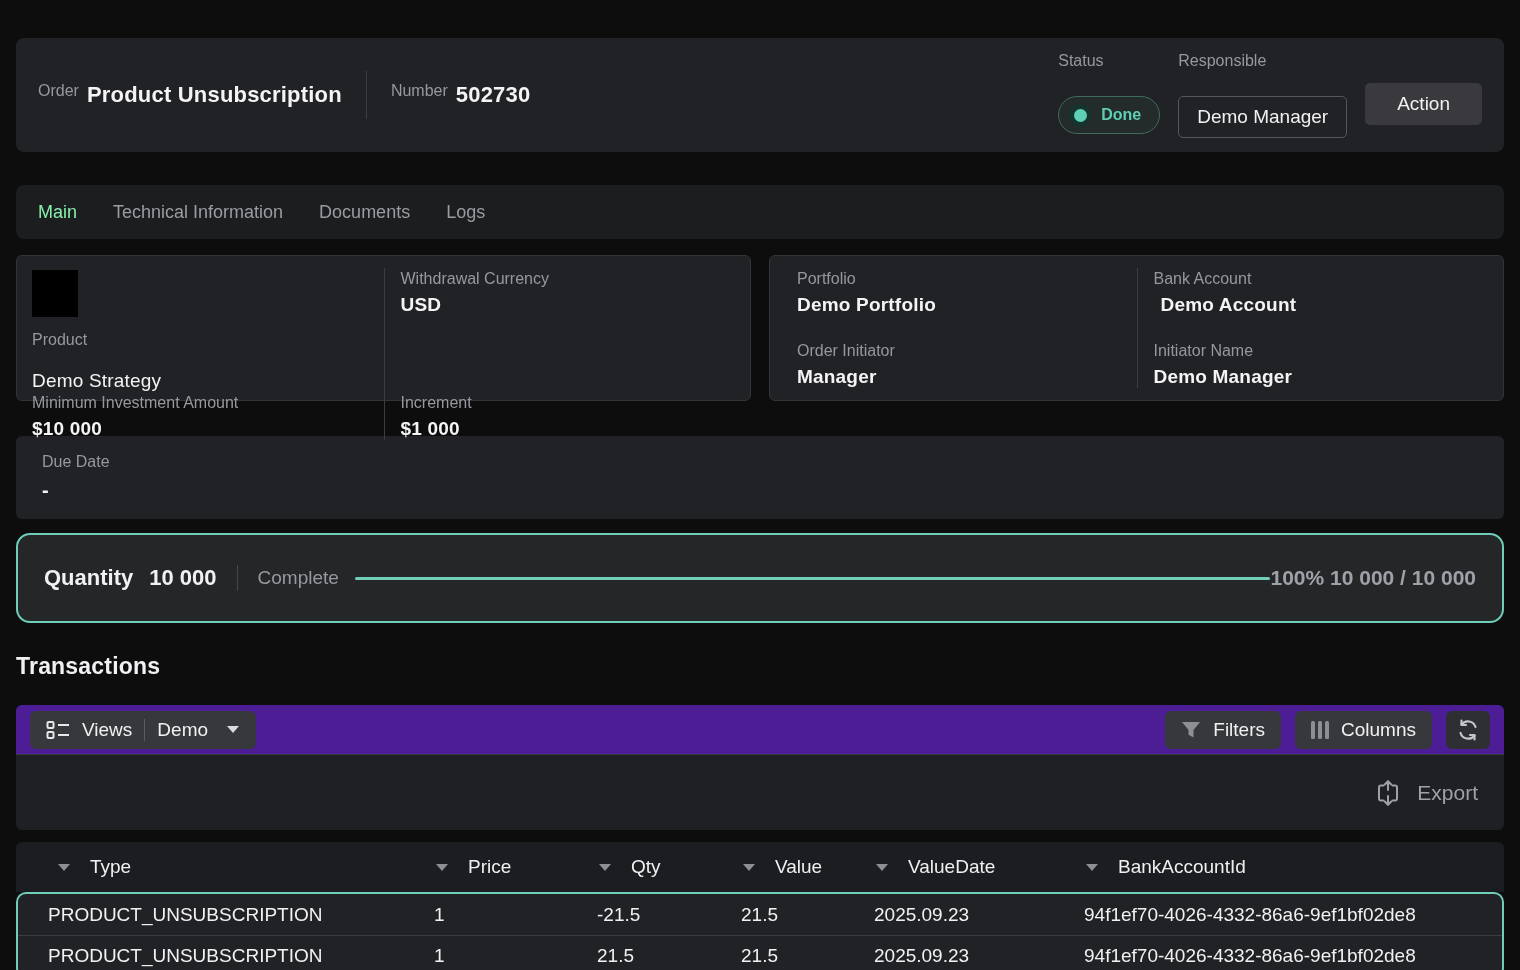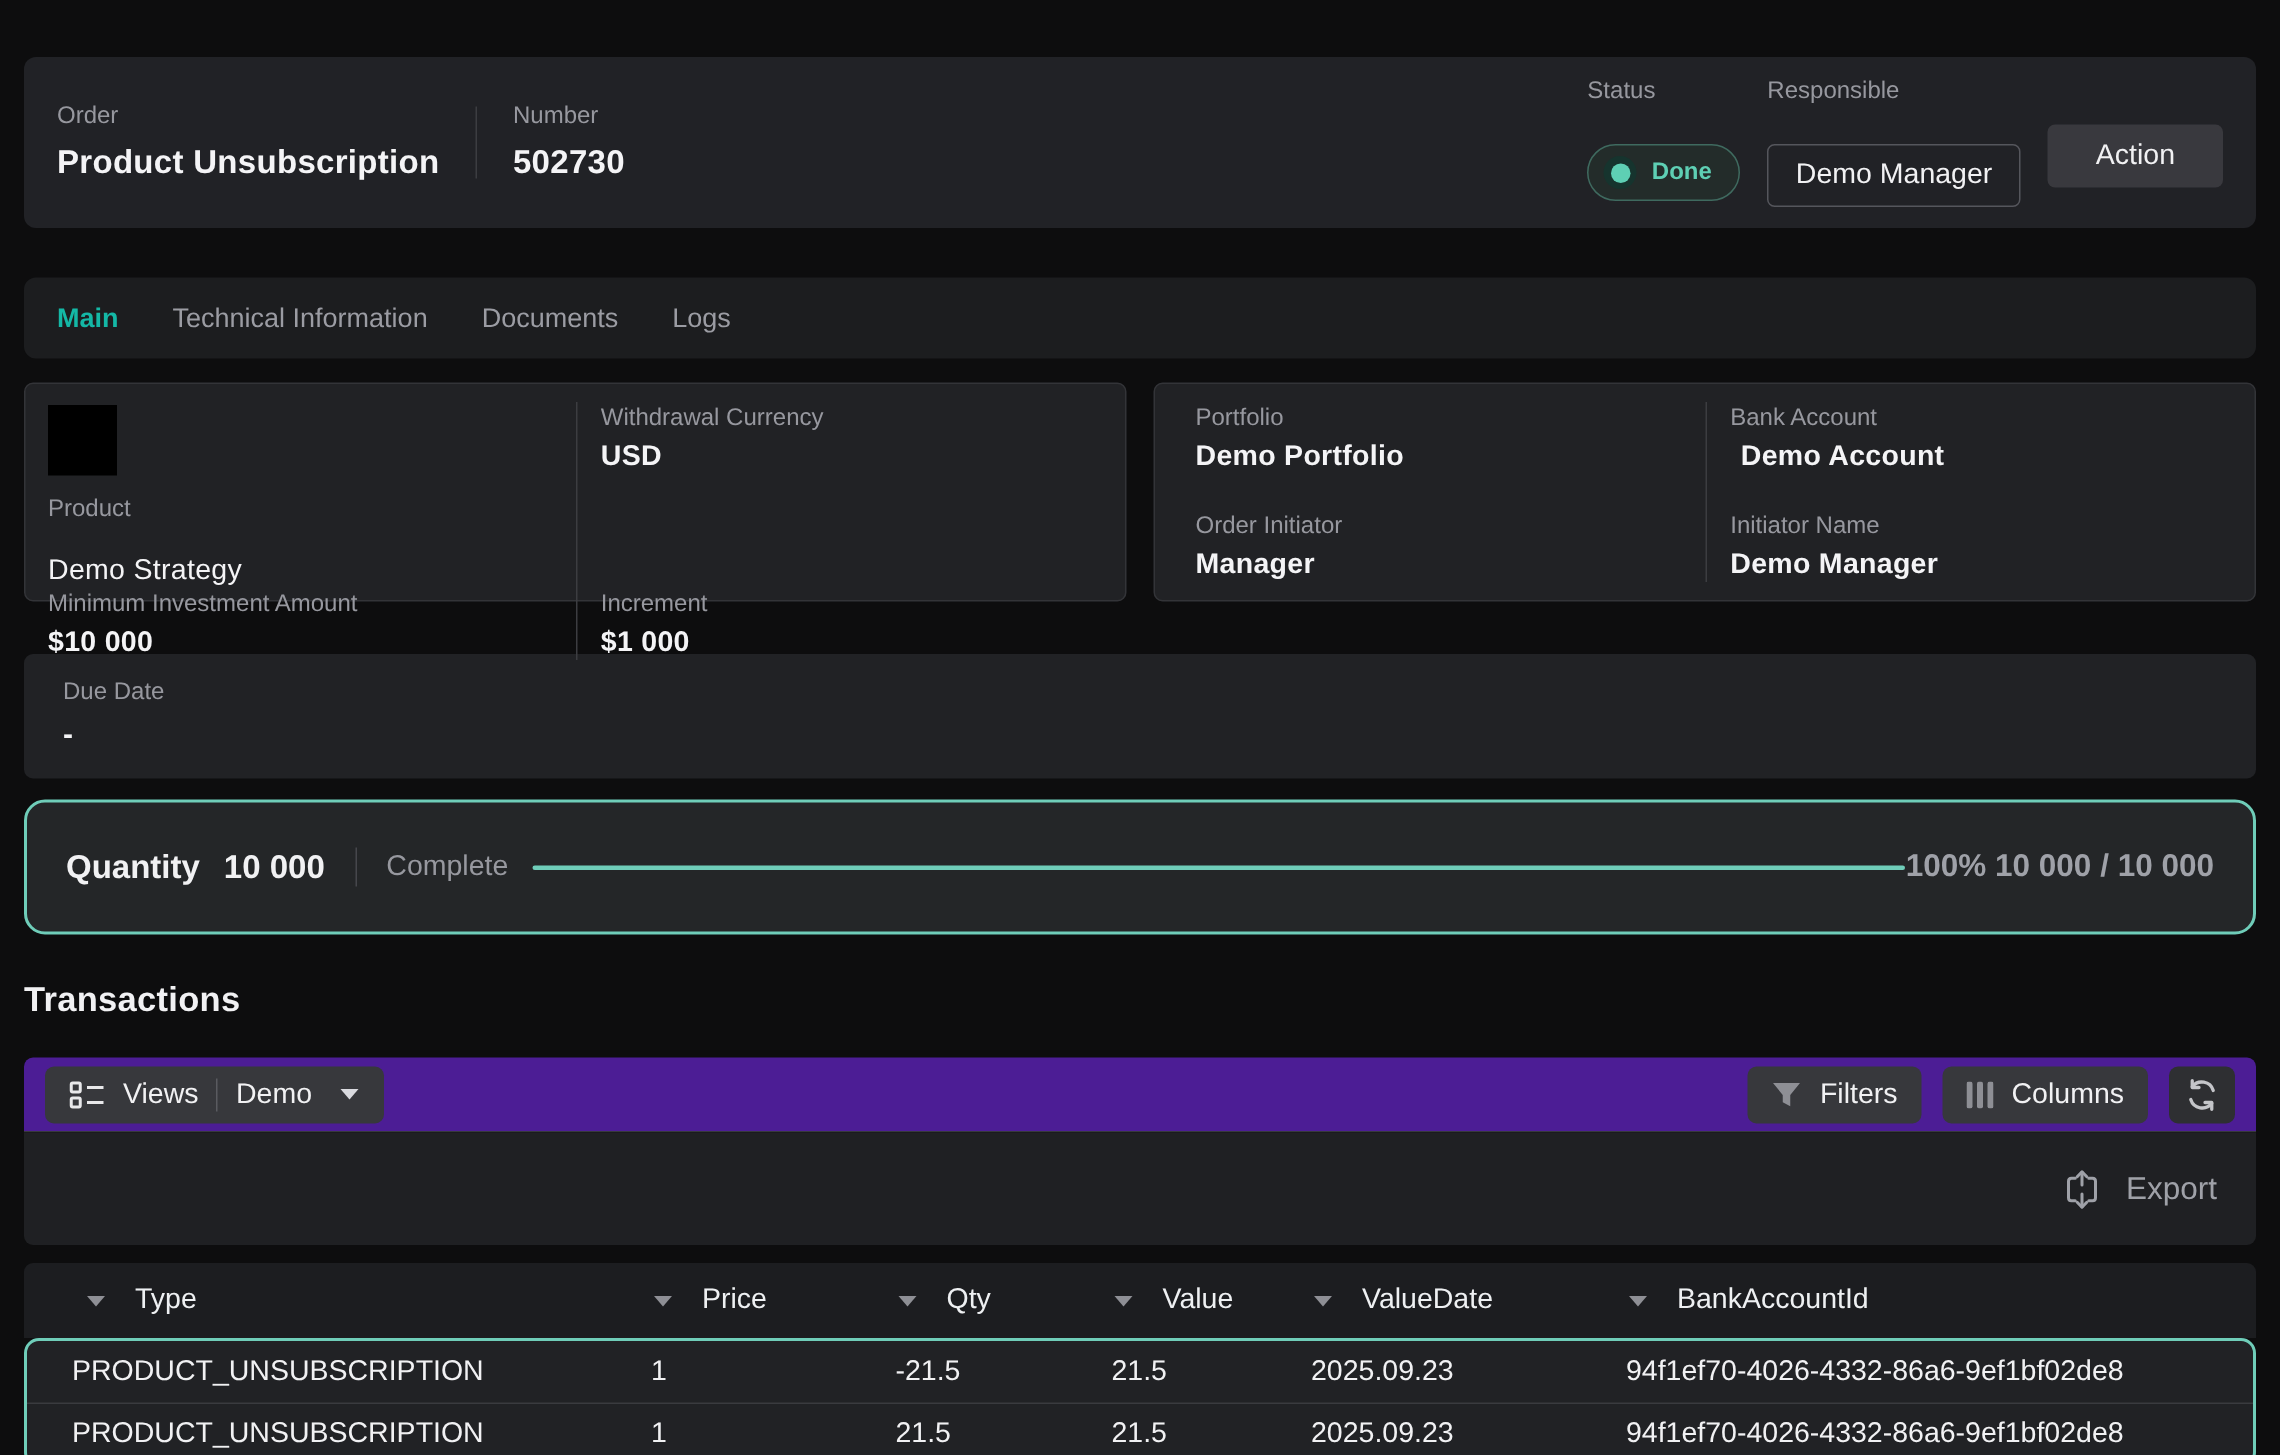--- a/index.html
+++ b/index.html
@@ -13,7 +13,7 @@
   
   .header-card { margin-top:38px; height:114px; background:#212226; border-radius:8px;
     display:flex; align-items:center; padding:0 22px; }
-  .header-field { display:flex; flex-direction:column; gap:8px; }
+  .header-field { display:flex; flex-direction:row; gap:8px; }
   .header-field .value { font-size:22px; }
   .hdr-divider { width:1px; height:48px; background:#3c3d41; margin:0 24px 0 24px; }
   .header-right { margin-left:auto; display:flex; align-items:flex-start; gap:18px; }

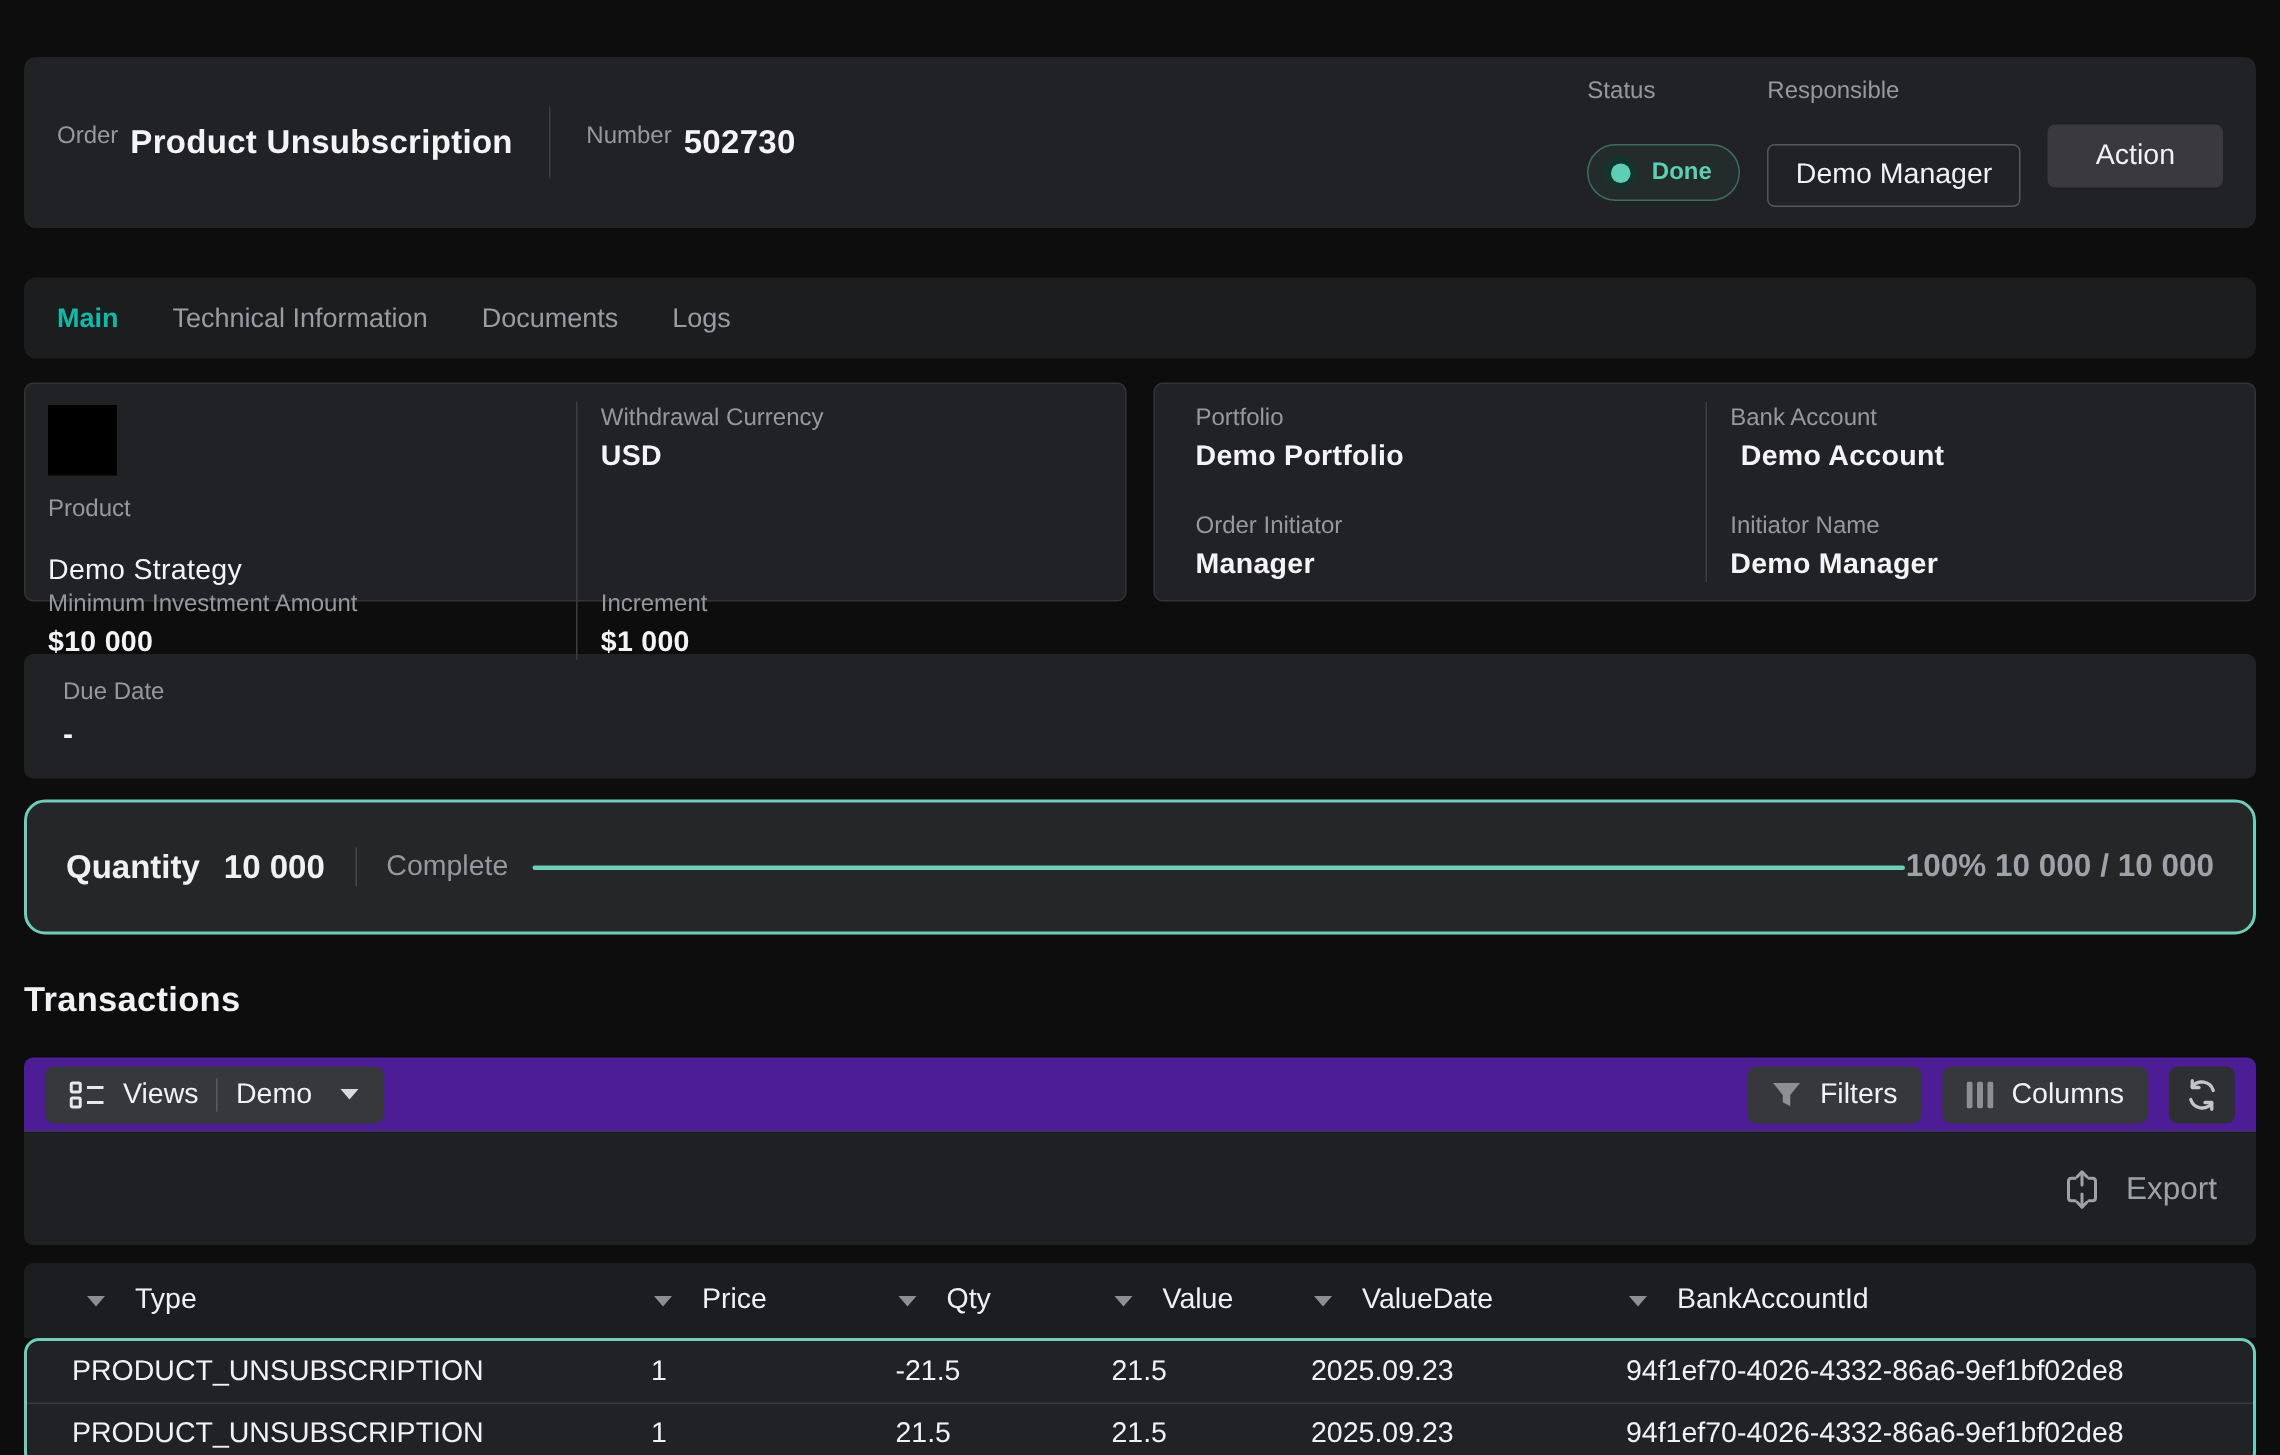--- a/index.html
+++ b/index.html
@@ -33,7 +33,7 @@
   .tabbar { margin-top:33px; height:54px; background:#1c1d1f; border-radius:8px;
     display:flex; align-items:center; gap:36px; padding:0 22px; }
   .tab { font-size:18px; color:#9b9ca3; cursor:pointer; }
-  .tab.active { color:#14b8a6; font-weight:700; }
+  .tab.active { color:#86efac; font-weight:400; }
 
   
   .cards-row { margin-top:16px; display:flex; gap:18px; }

